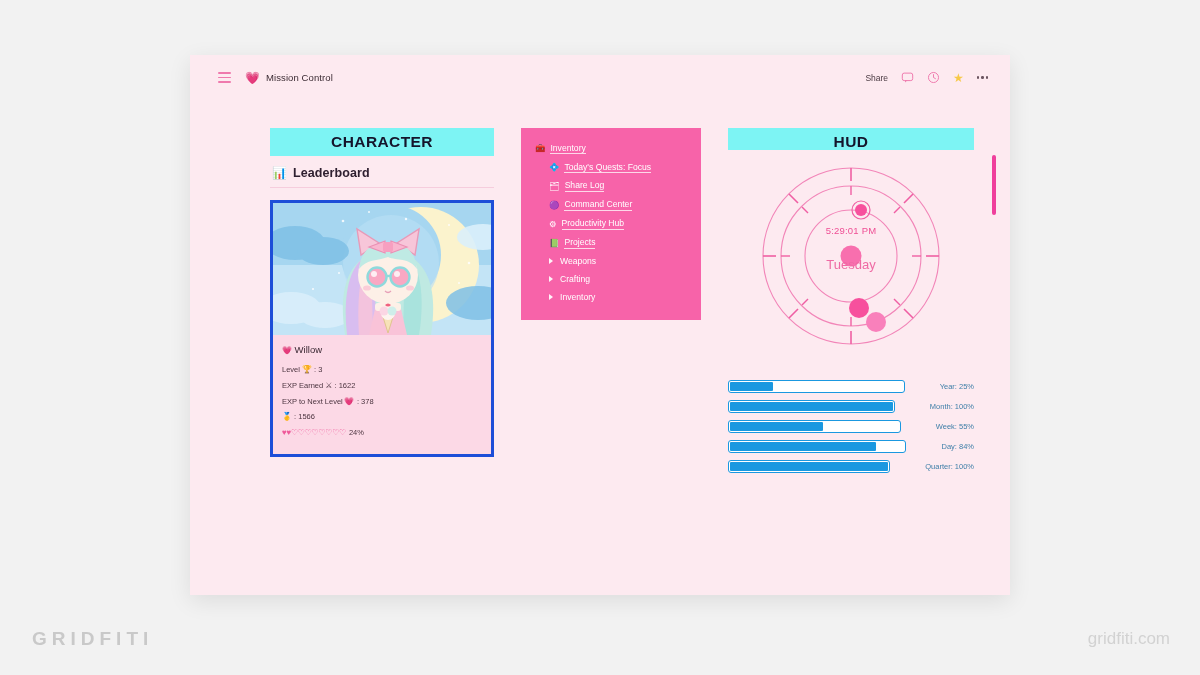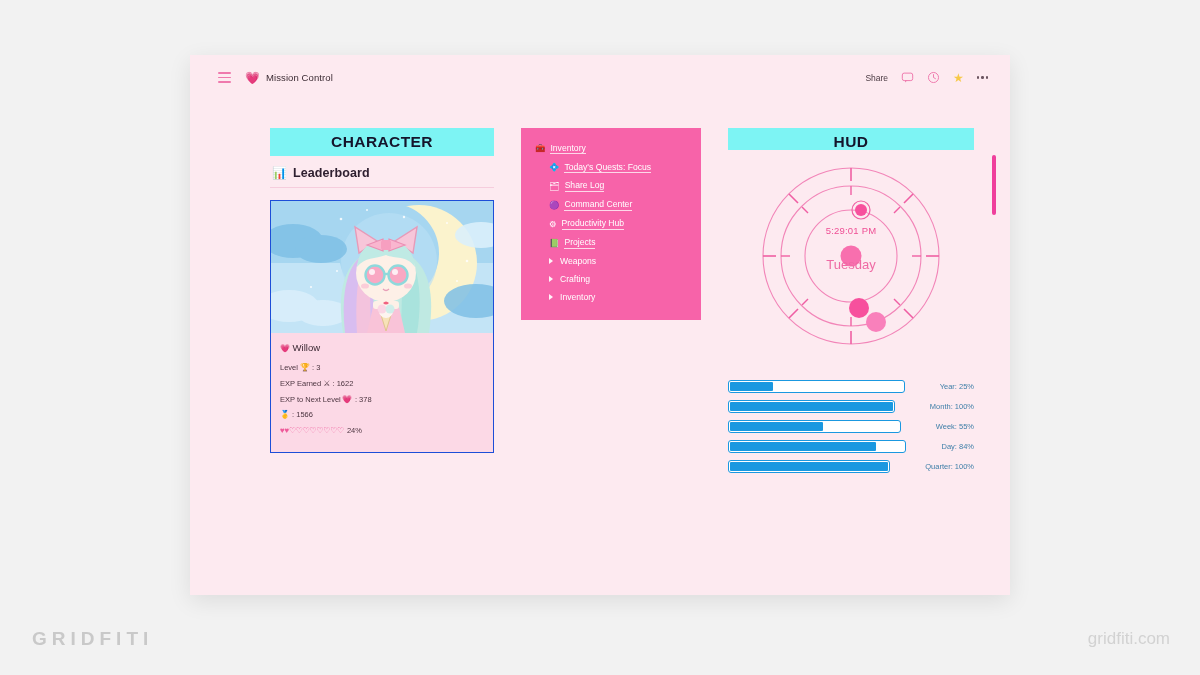--- a/index.html
+++ b/index.html
@@ -82,7 +82,7 @@
 
   .char-card {
     margin-top: 12px;
-    border: 1px solid #1d4ed8;
+    border: 3px solid #1d4ed8;
     background: #fcd9e6;
     overflow: hidden;
   }

